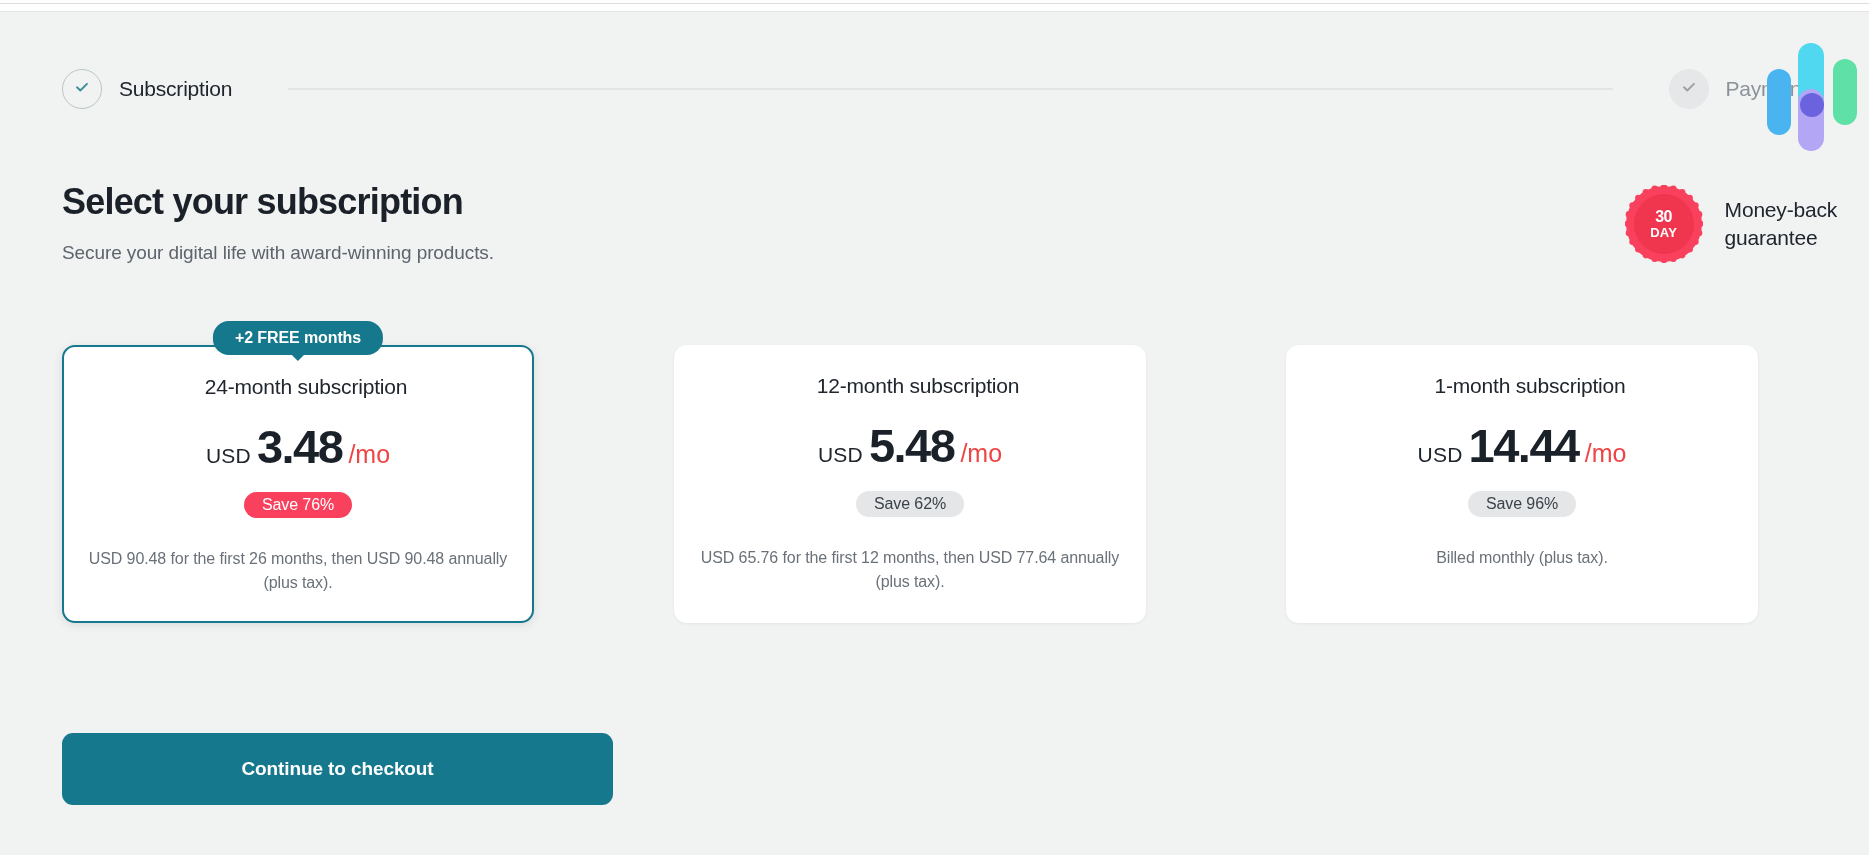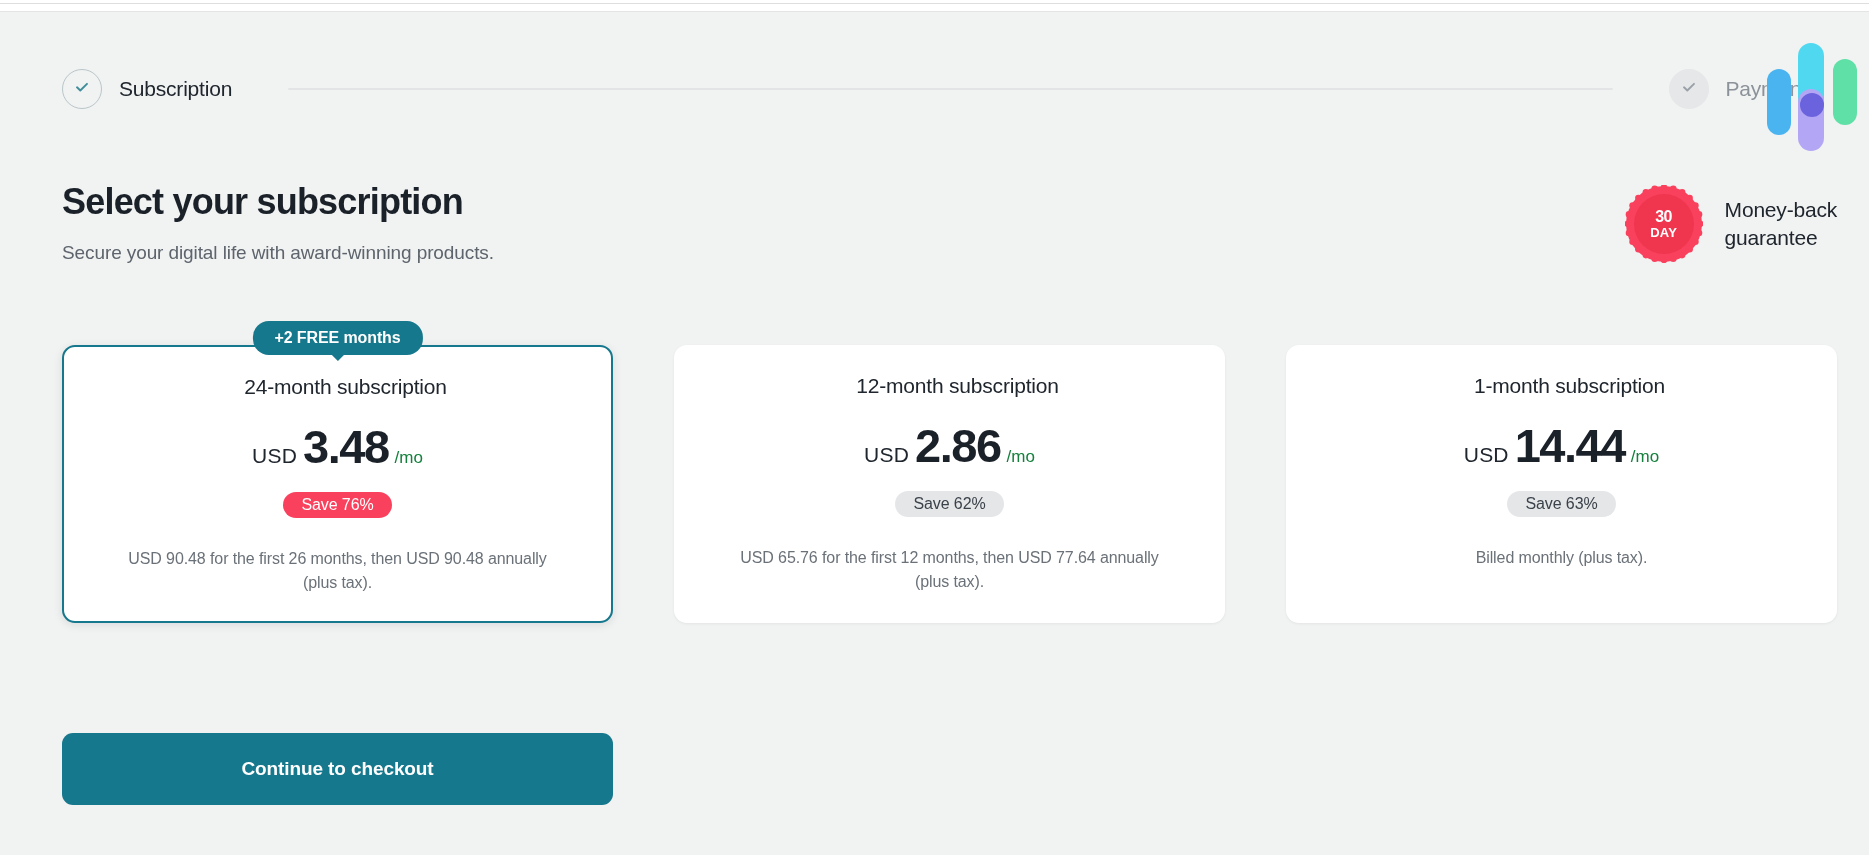--- a/index.html
+++ b/index.html
@@ -175,7 +175,7 @@
   .card {
     position: absolute;
     top: 12px;
-    width: 551px;
+    width: 472px;
     height: 278px;
     background: #ffffff;
     border-radius: 13px;

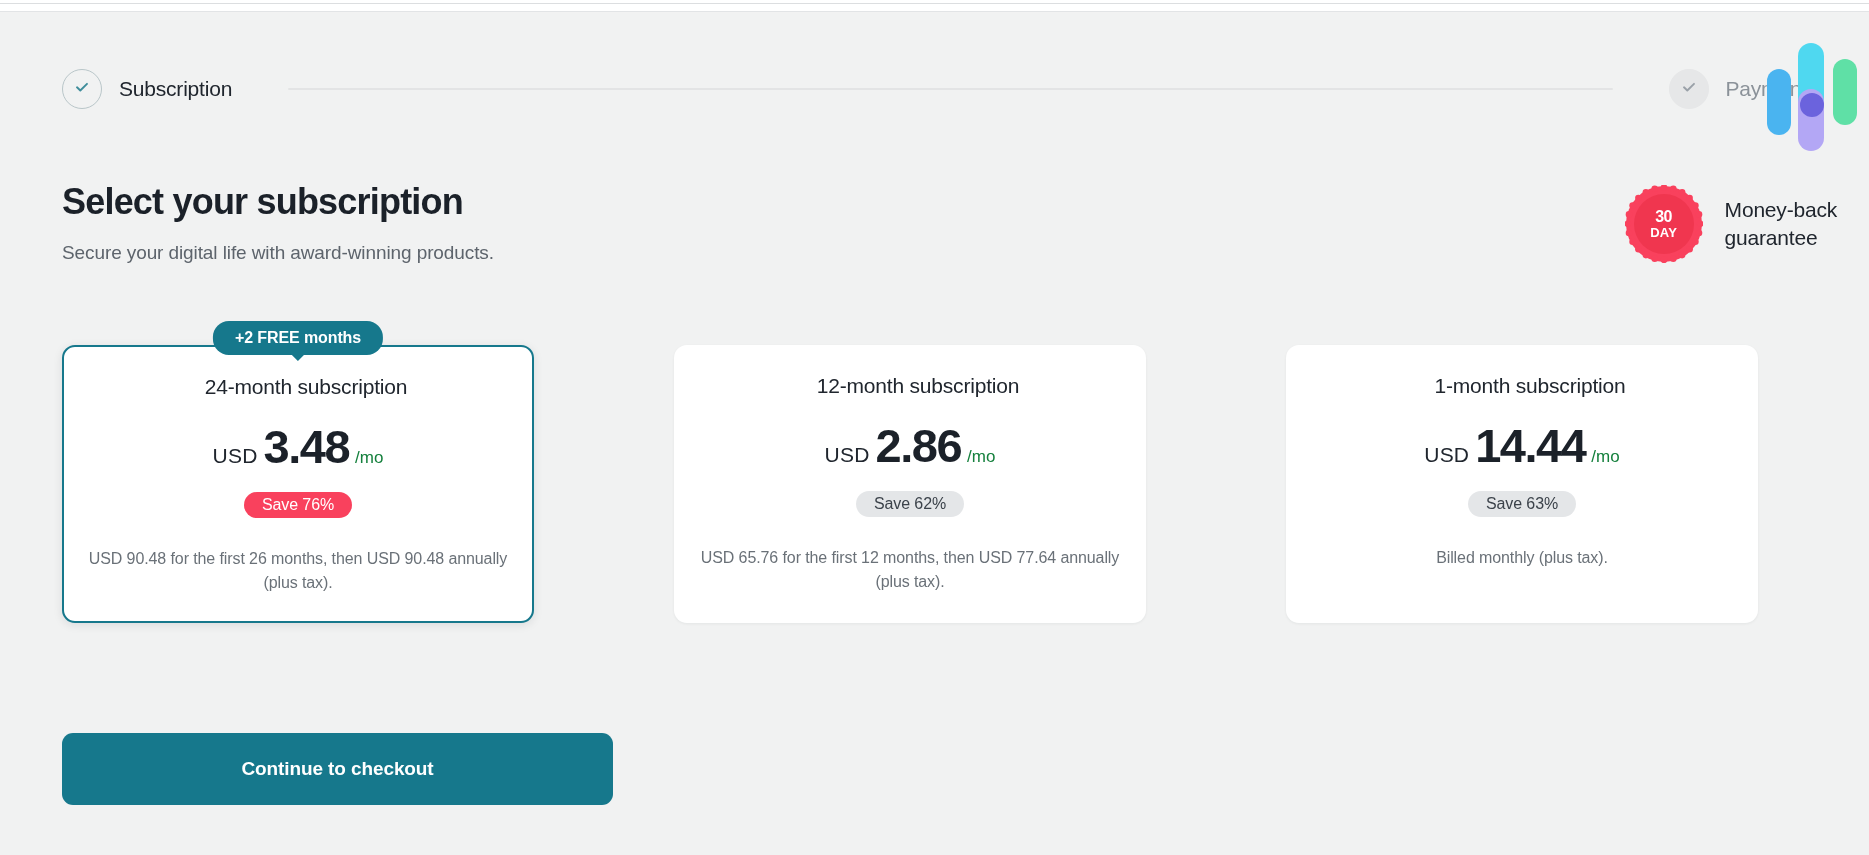--- a/index.html
+++ b/index.html
@@ -248,8 +248,8 @@
     line-height: 1;
   }
   .per {
-    font-size: 17px;
-    color: #15803d;
+    font-size: 25px;
+    color: #ef4444;
     margin-left: 6px;
   }
 

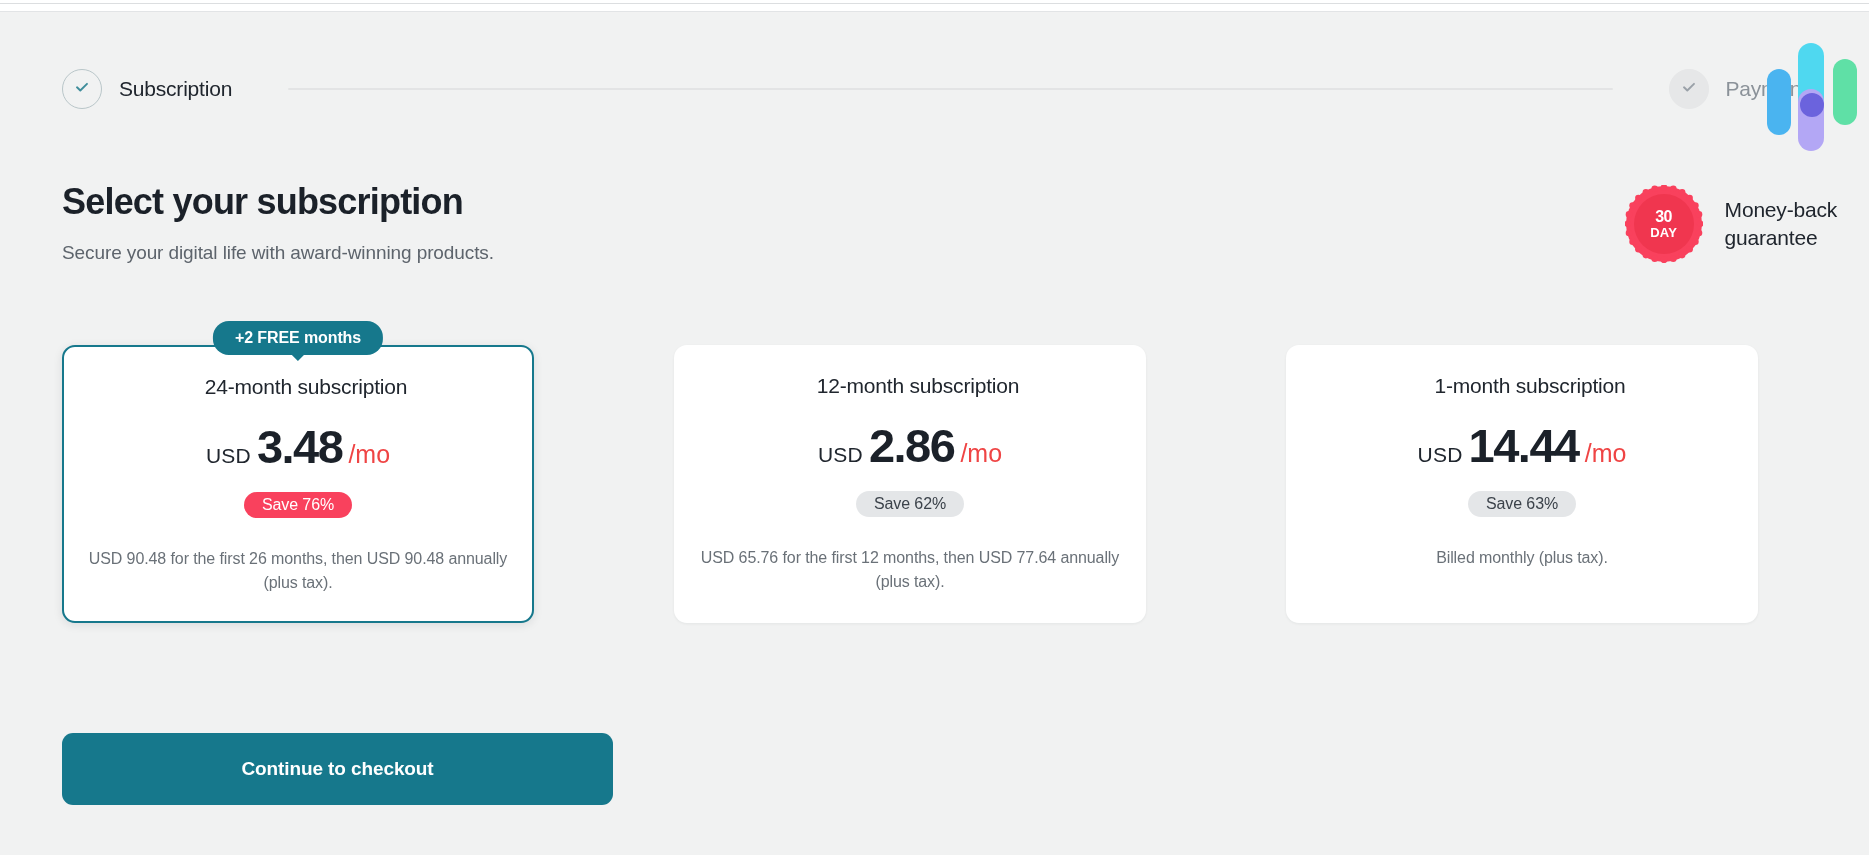--- a/index.html
+++ b/index.html
@@ -402,7 +402,7 @@
       <div class="plan-name">12-month subscription</div>
       <div class="price-row">
         <span class="cur">USD</span>
-        <span class="amount">2.86</span>
+        <span class="amount">5.48</span>
         <span class="per">/mo</span>
       </div>
       <div class="save-pill neutral">Save 62%</div>

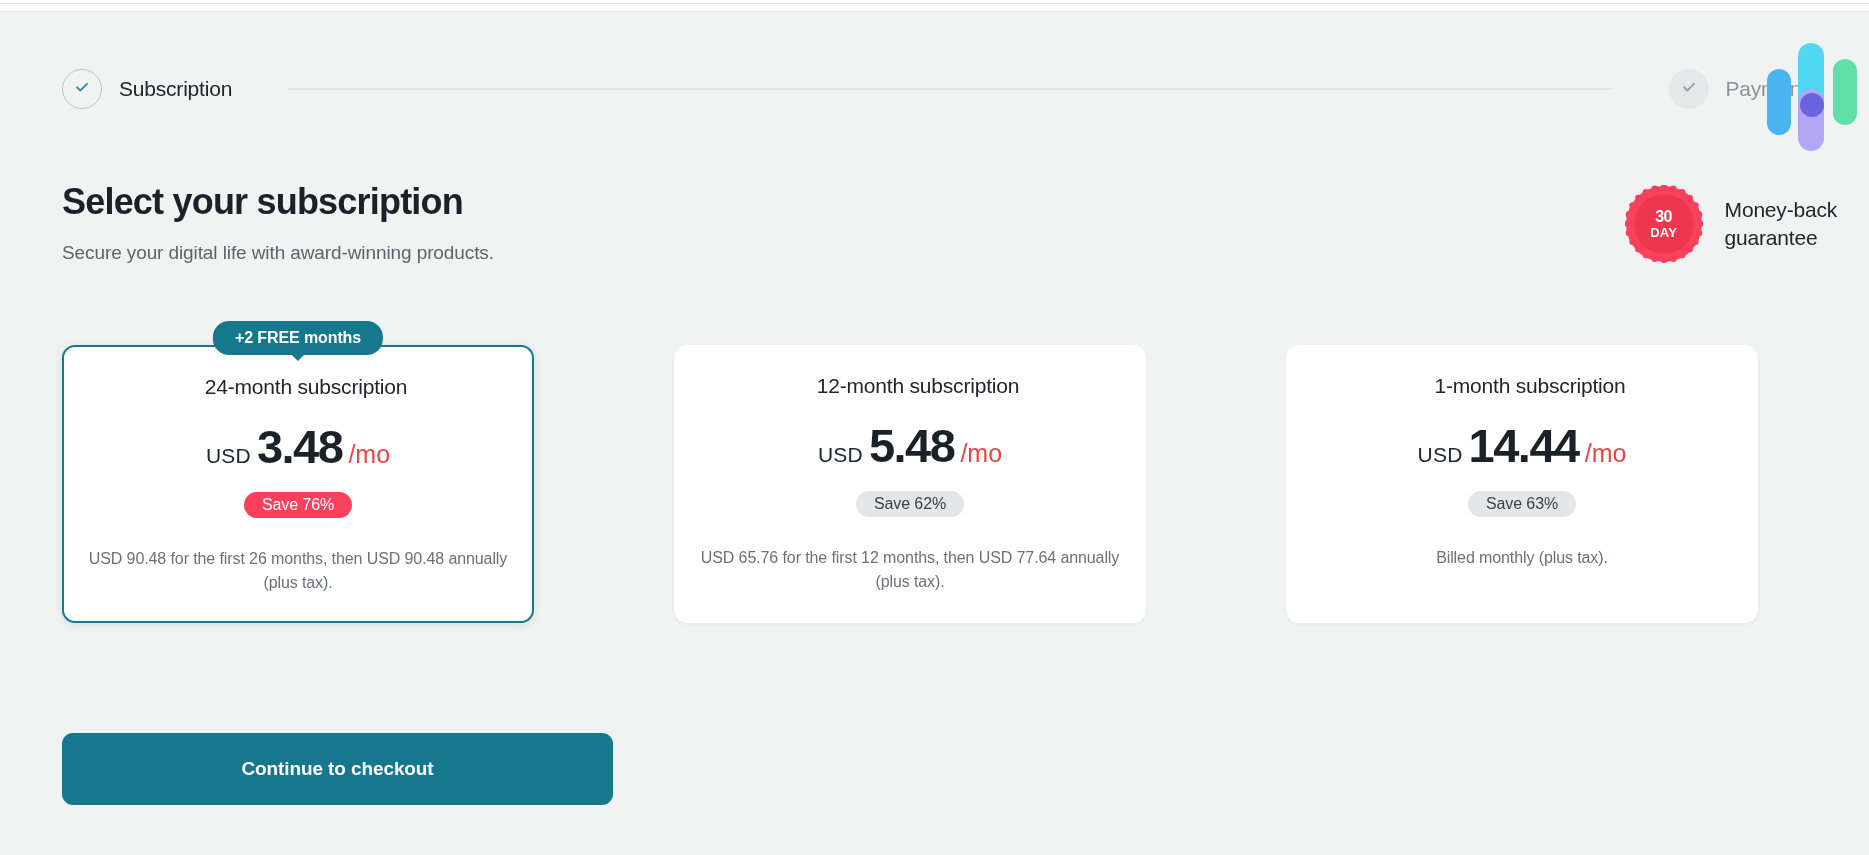--- a/index.html
+++ b/index.html
@@ -416,7 +416,7 @@
         <span class="amount">14.44</span>
         <span class="per">/mo</span>
       </div>
-      <div class="save-pill neutral">Save 63%</div>
+      <div class="save-pill neutral">Save 96%</div>
       <div class="fineprint">Billed monthly (plus tax).</div>
     </div>
 

